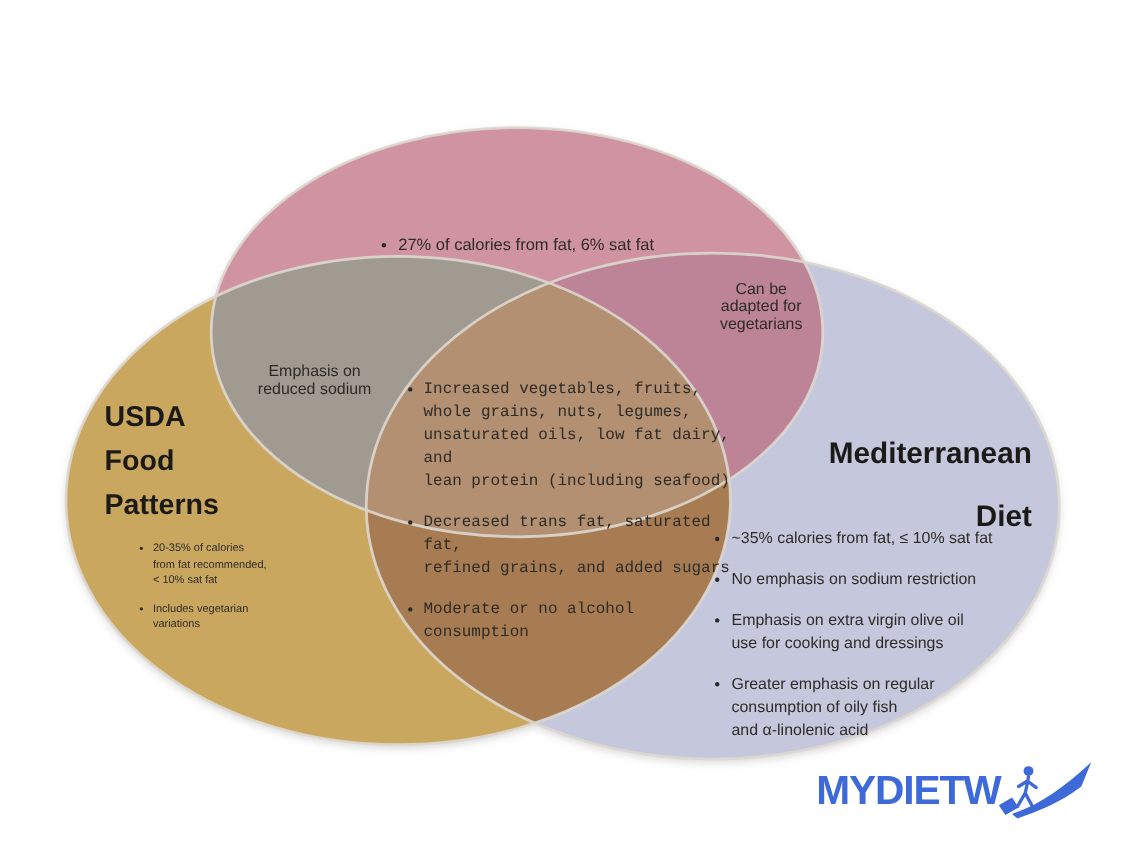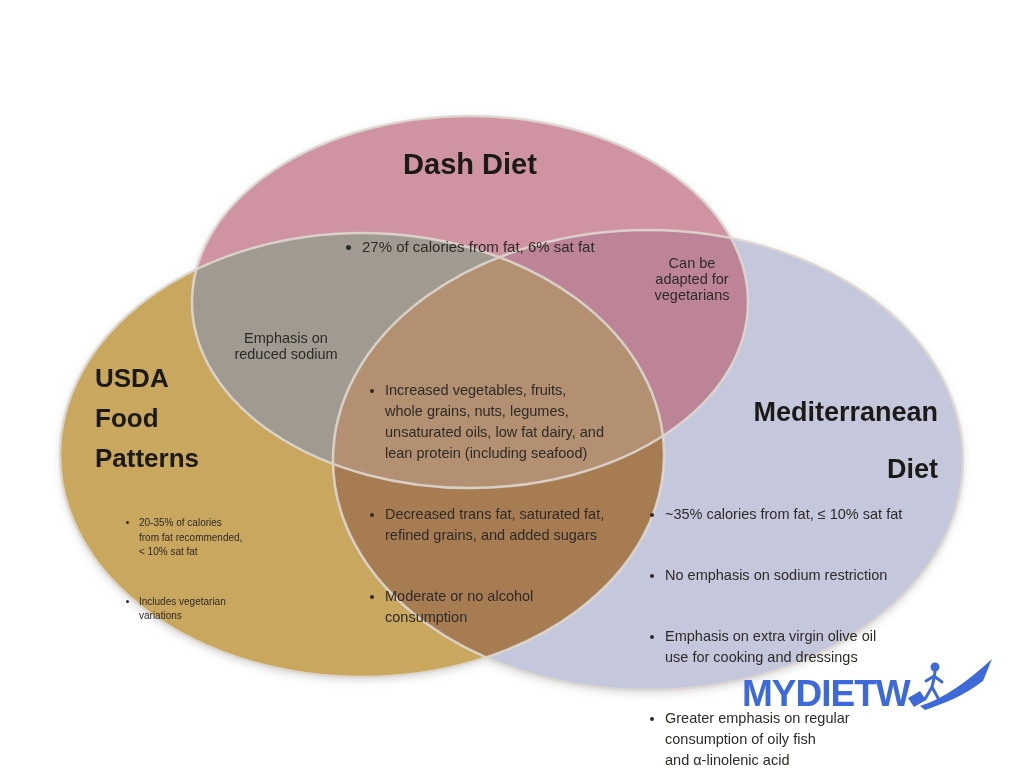--- a/index.html
+++ b/index.html
@@ -77,7 +77,6 @@
 
   <div class="labels" style="color: rgb(46, 43, 39);">
 
-    <div class="lbl title dash-title">Dash Diet</div>
     <ul class="blist lbl dash-list">
       <li>27% of calories from fat, 6% sat fat</li>
     </ul>

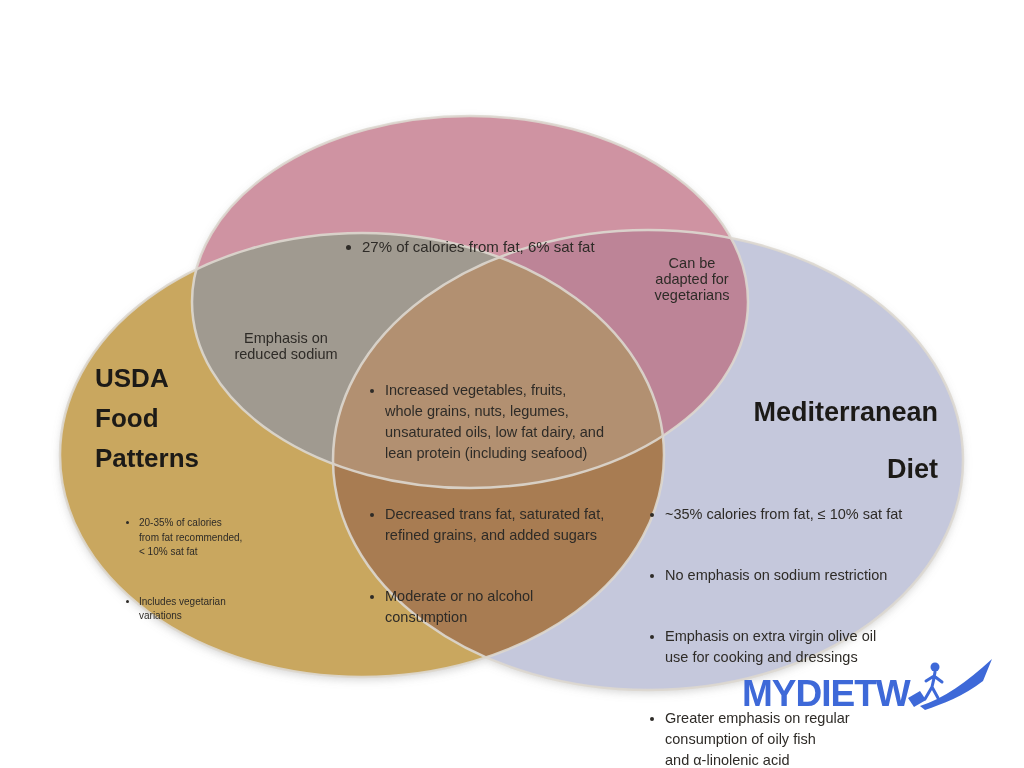--- a/index.html
+++ b/index.html
@@ -13,7 +13,7 @@
   .usda-title{left:95px;top:358px;font-size:26px;line-height:40px;}
   .med-title{left:690px;top:384px;width:248px;text-align:right;font-size:27px;line-height:57px;}
   ul.blist{margin:0;padding:0 0 0 17px;list-style:disc outside;}
-  ul.blist li{white-space:pre-line;line-height:1.45;margin-top:24px;}
+  ul.blist li{white-space:pre-line;line-height:1.45;}
   .dash-list{left:345px;top:195px;width:300px;font-size:15px;}
   .center-list{left:368px;top:340px;width:292px;font-size:14.5px;}
   .usda-list{left:122px;top:481px;width:190px;font-size:10px;}

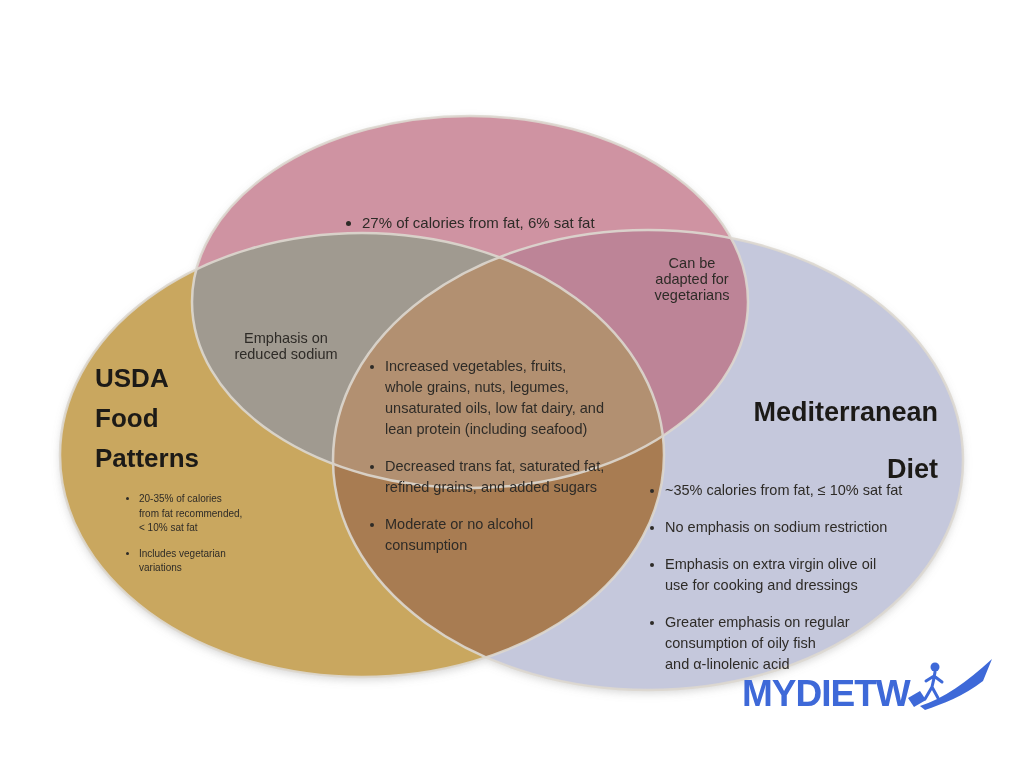--- a/index.html
+++ b/index.html
@@ -15,7 +15,7 @@
   ul.blist{margin:0;padding:0 0 0 17px;list-style:disc outside;}
   ul.blist li{white-space:pre-line;line-height:1.45;}
   .dash-list{left:345px;top:195px;width:300px;font-size:15px;}
-  .center-list{left:368px;top:340px;width:292px;font-size:14.5px;}
+  .center-list{left:368px;top:328px;width:292px;font-size:14.5px;font-family:Liberation Mono, monospace;}
   .usda-list{left:122px;top:481px;width:190px;font-size:10px;}
   .med-list{left:648px;top:464px;width:300px;font-size:14.5px;}
   .ov-label{font-size:14.5px;}

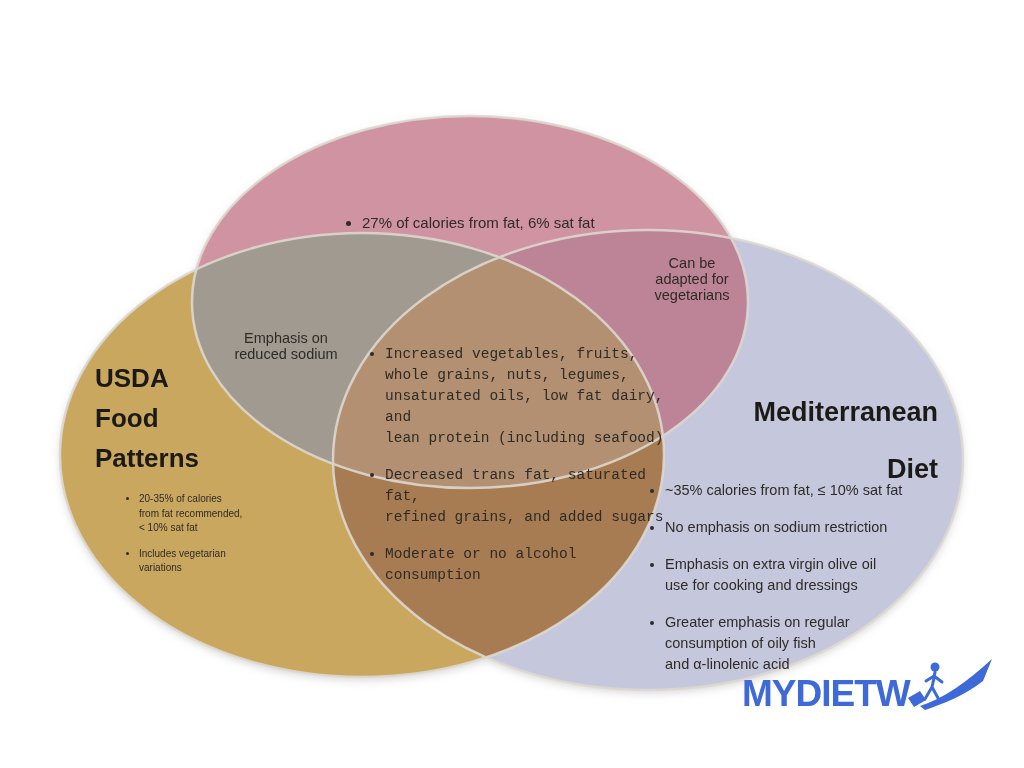--- a/index.html
+++ b/index.html
@@ -22,7 +22,7 @@
   .ov-oily{left:212px;top:285px;width:210px;}
   .ov-sodium{left:222px;top:330px;width:128px;text-align:center;}
   .ov-veg{left:631px;top:255px;width:122px;text-align:center;}
-  .logo{position:absolute;left:742px;top:652px;height:60px;display:flex;align-items:flex-end;}
+  .logo{position:absolute;left:742px;top:688px;height:60px;display:flex;align-items:center;}
   .logo-text{font-size:37px;font-weight:bold;letter-spacing:-1px;line-height:1;}
   .logo-swoosh{margin-left:-6px;margin-top:-4px;}
 </style>

